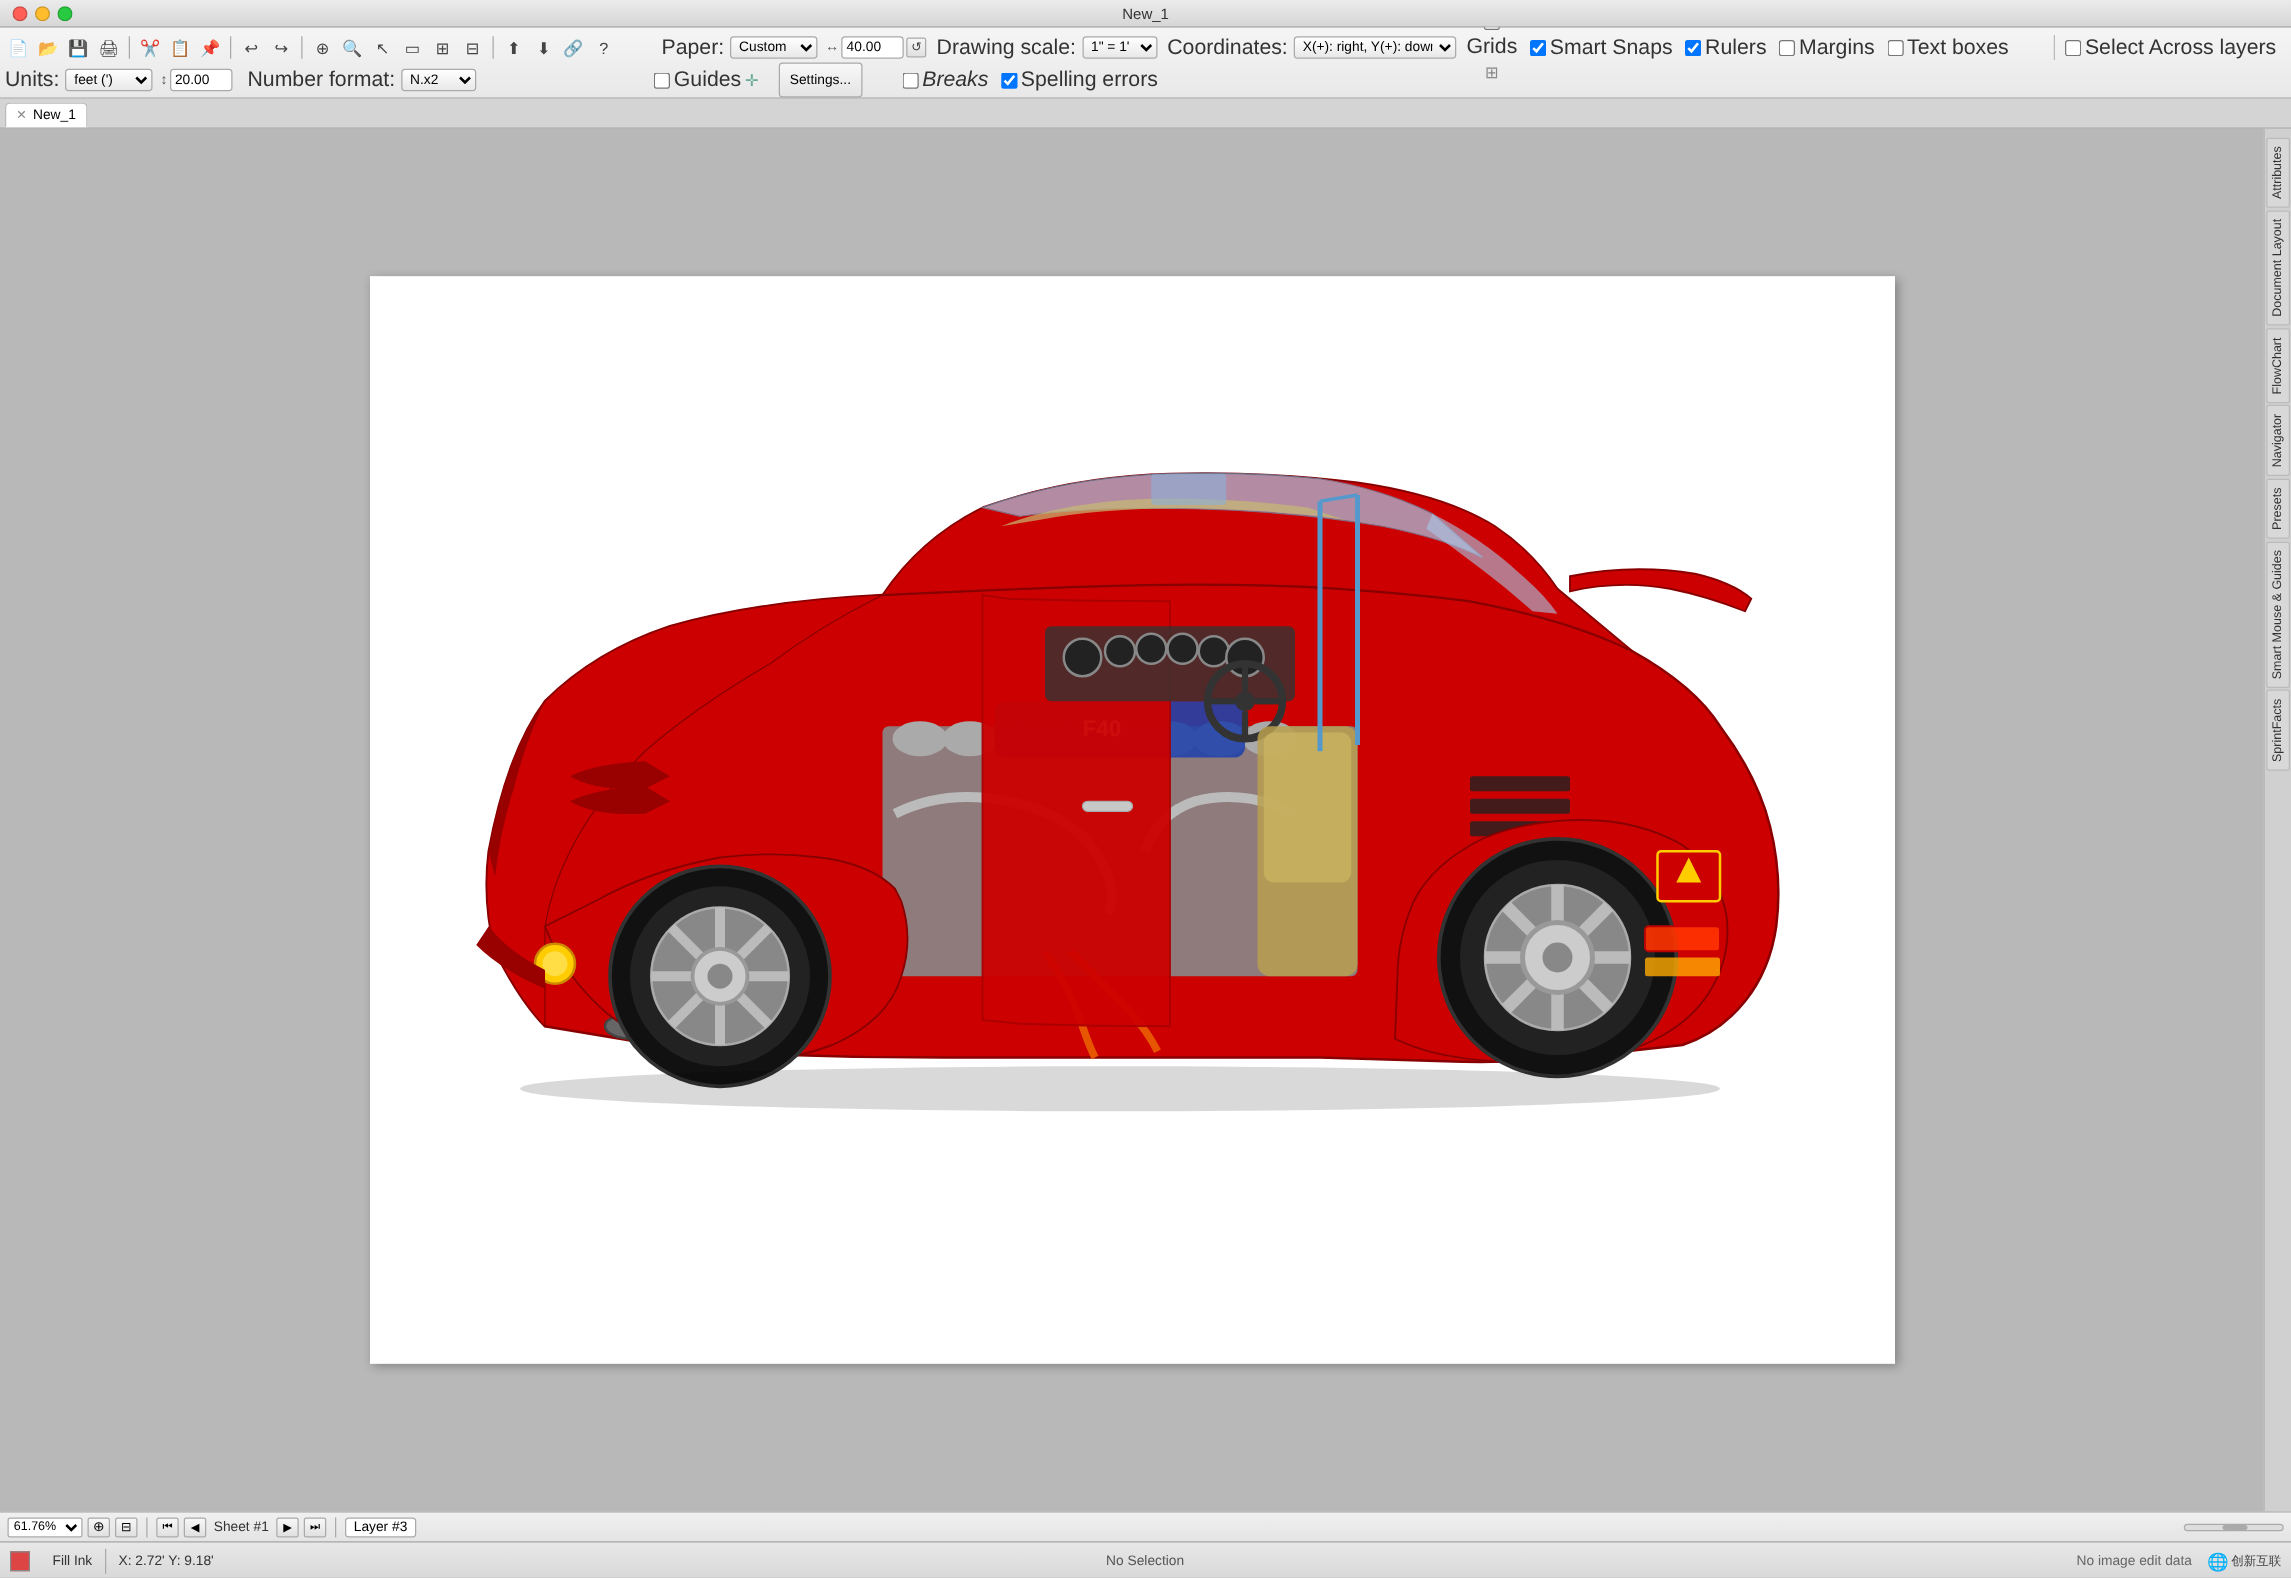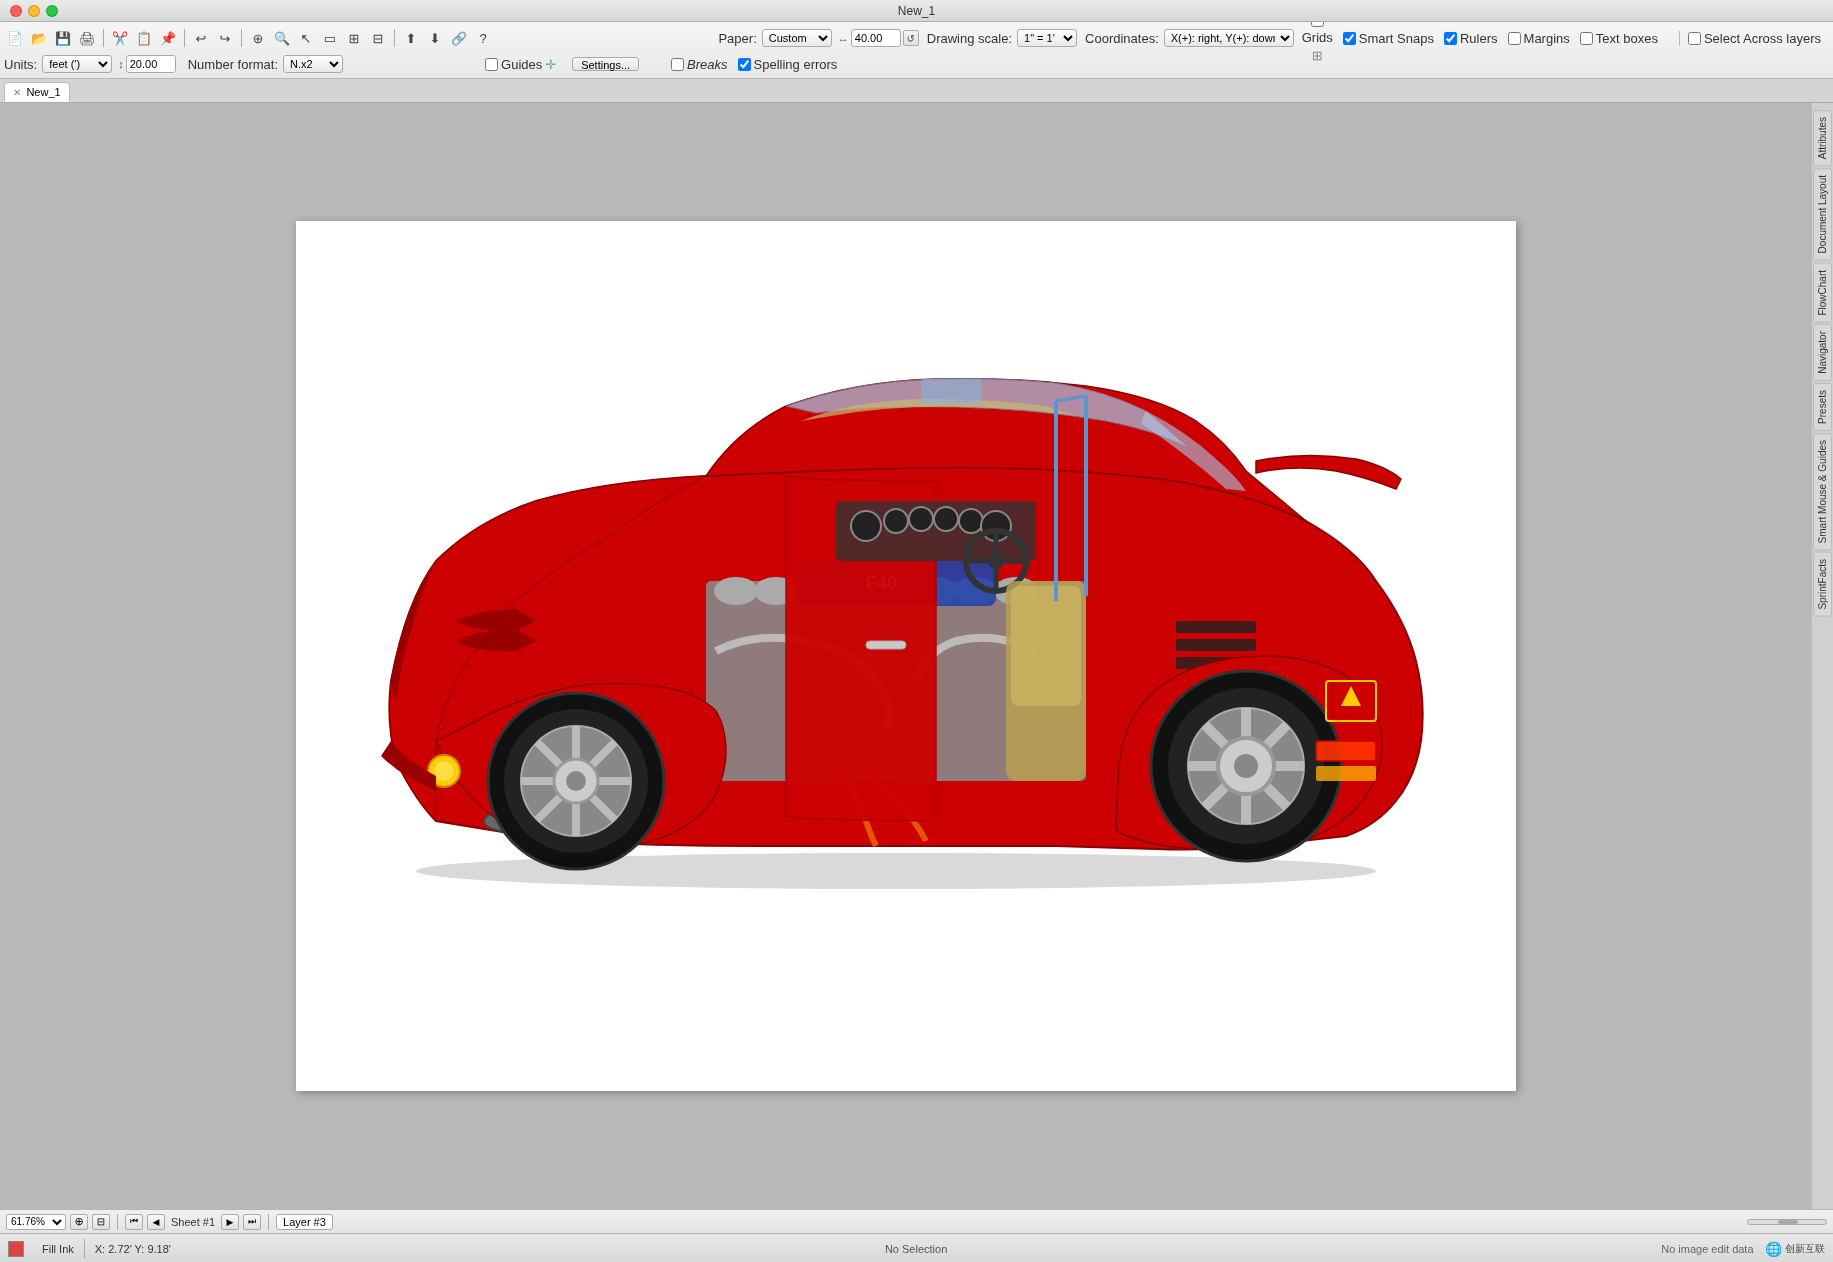--- a/index.html
+++ b/index.html
@@ -86,7 +86,7 @@
     }
 
     .toolbar-label {
-      font-size: 13px;
+      font-size: 17px;
       color: #333;
       margin-right: 3px;
       white-space: nowrap;

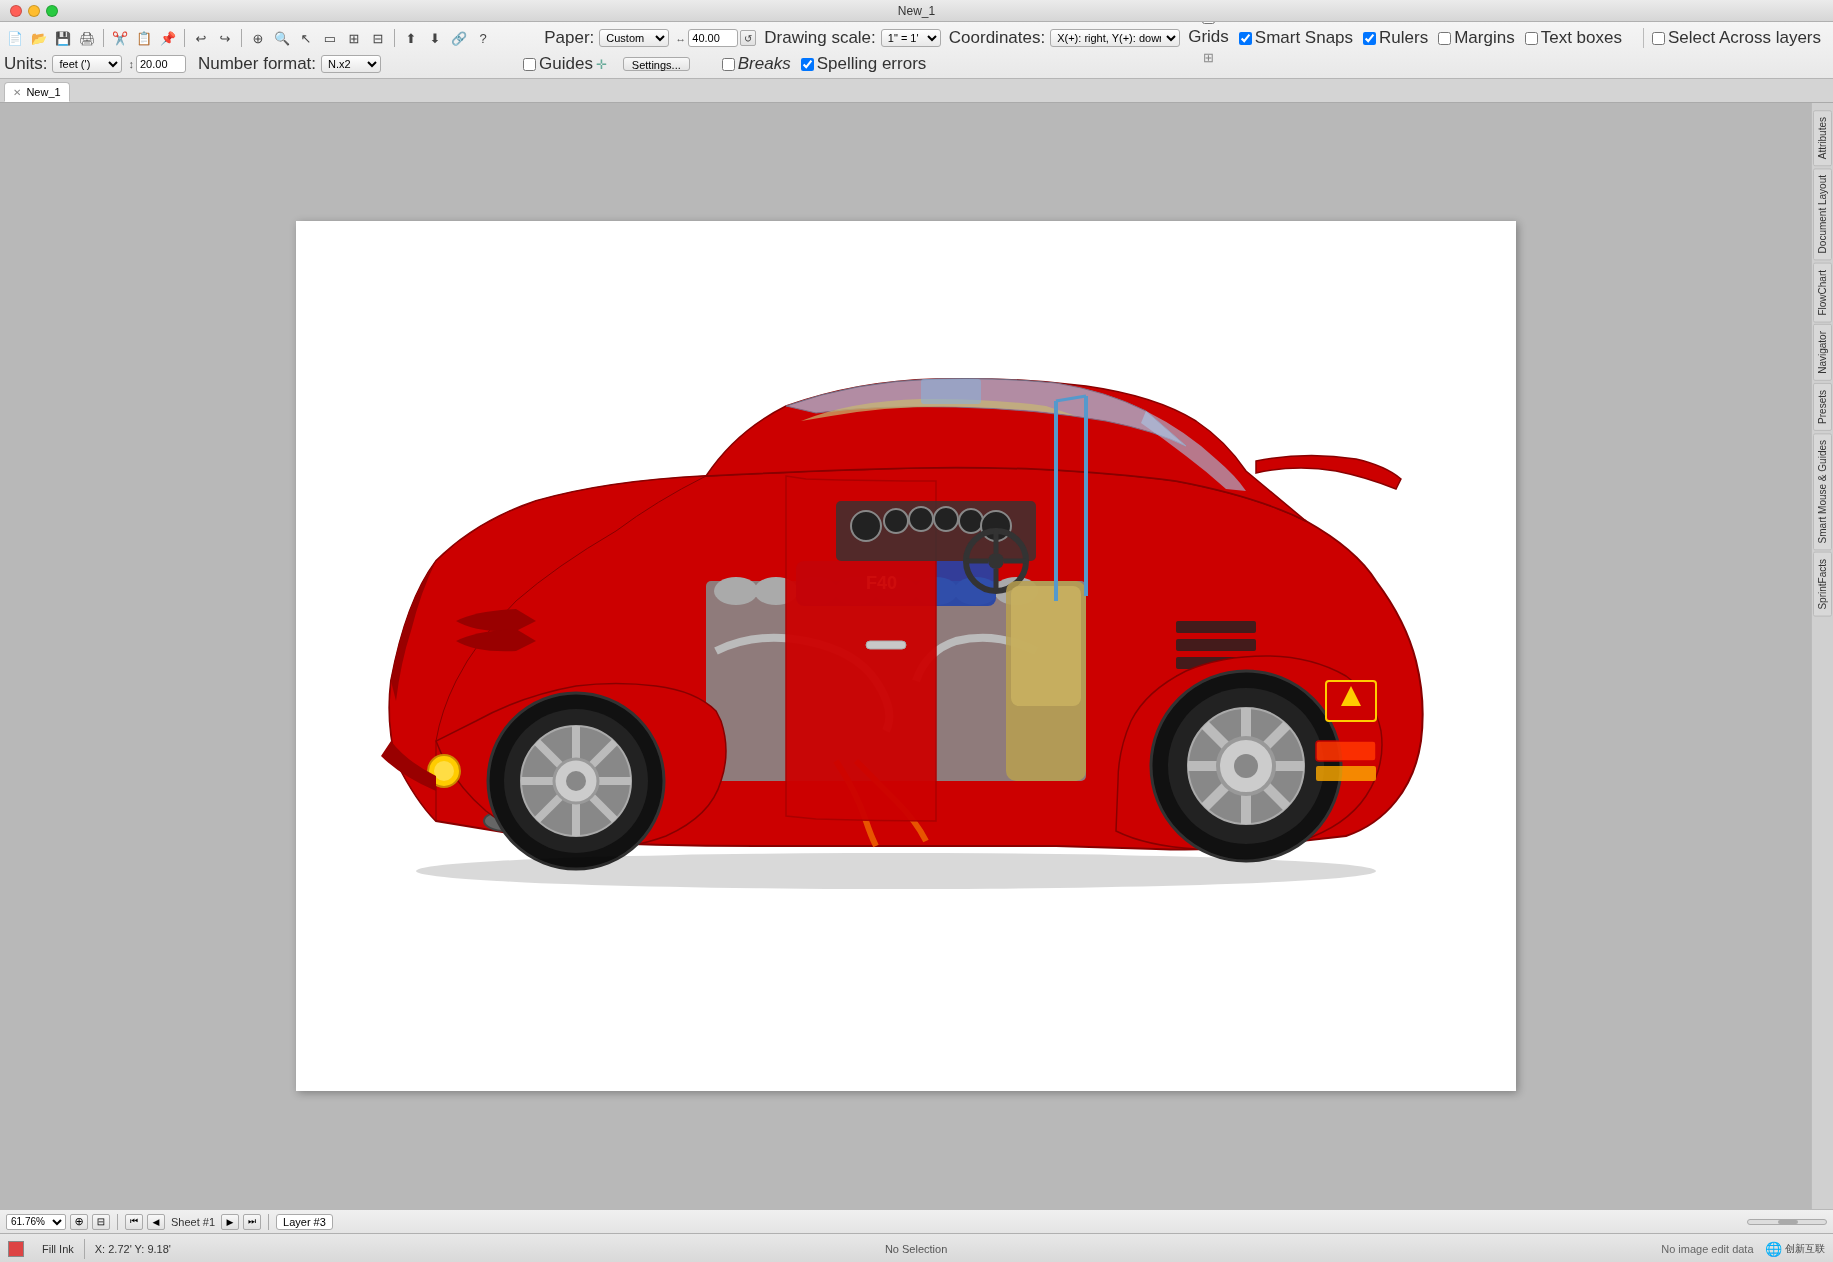--- a/index.html
+++ b/index.html
@@ -406,7 +406,7 @@
 
     <div class="toolbar-checkbox-group">
       <input type="checkbox" style="">
-      <span class="toolbar-label" style="margin-right:1px;">Text boxes</span>
+      <span class="toolbar-label" style="margin-right:16px;">Text boxes</span>
     </div>
 
     <div class="toolbar-checkbox-group" style="margin-left:10px; border-left:1px solid #bbb; padding-left:8px;">

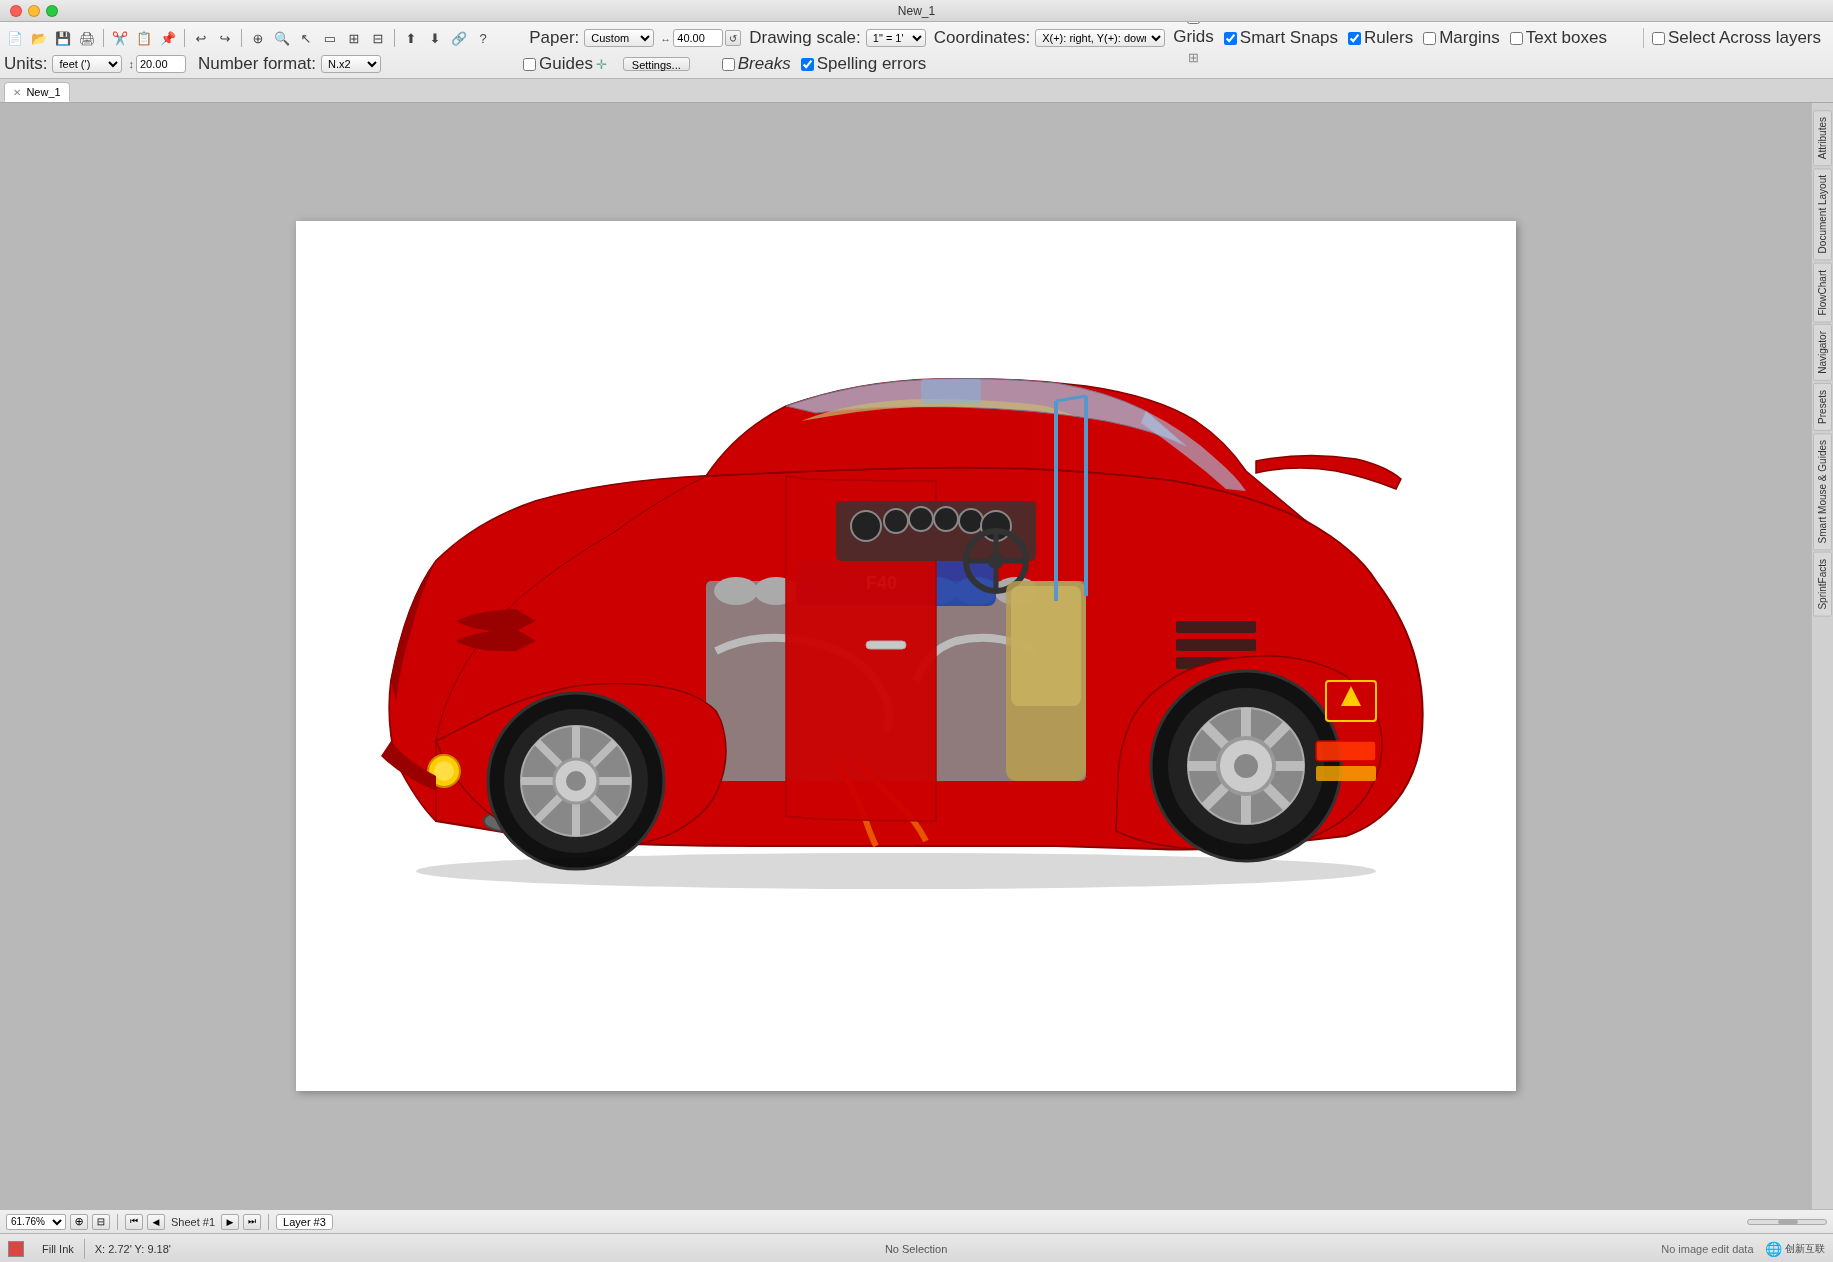--- a/index.html
+++ b/index.html
@@ -306,7 +306,7 @@
       padding: 1px 8px;
       font-size: 11px;
       cursor: pointer;
-      height: 14px;
+      height: 28px;
     }
 
     

